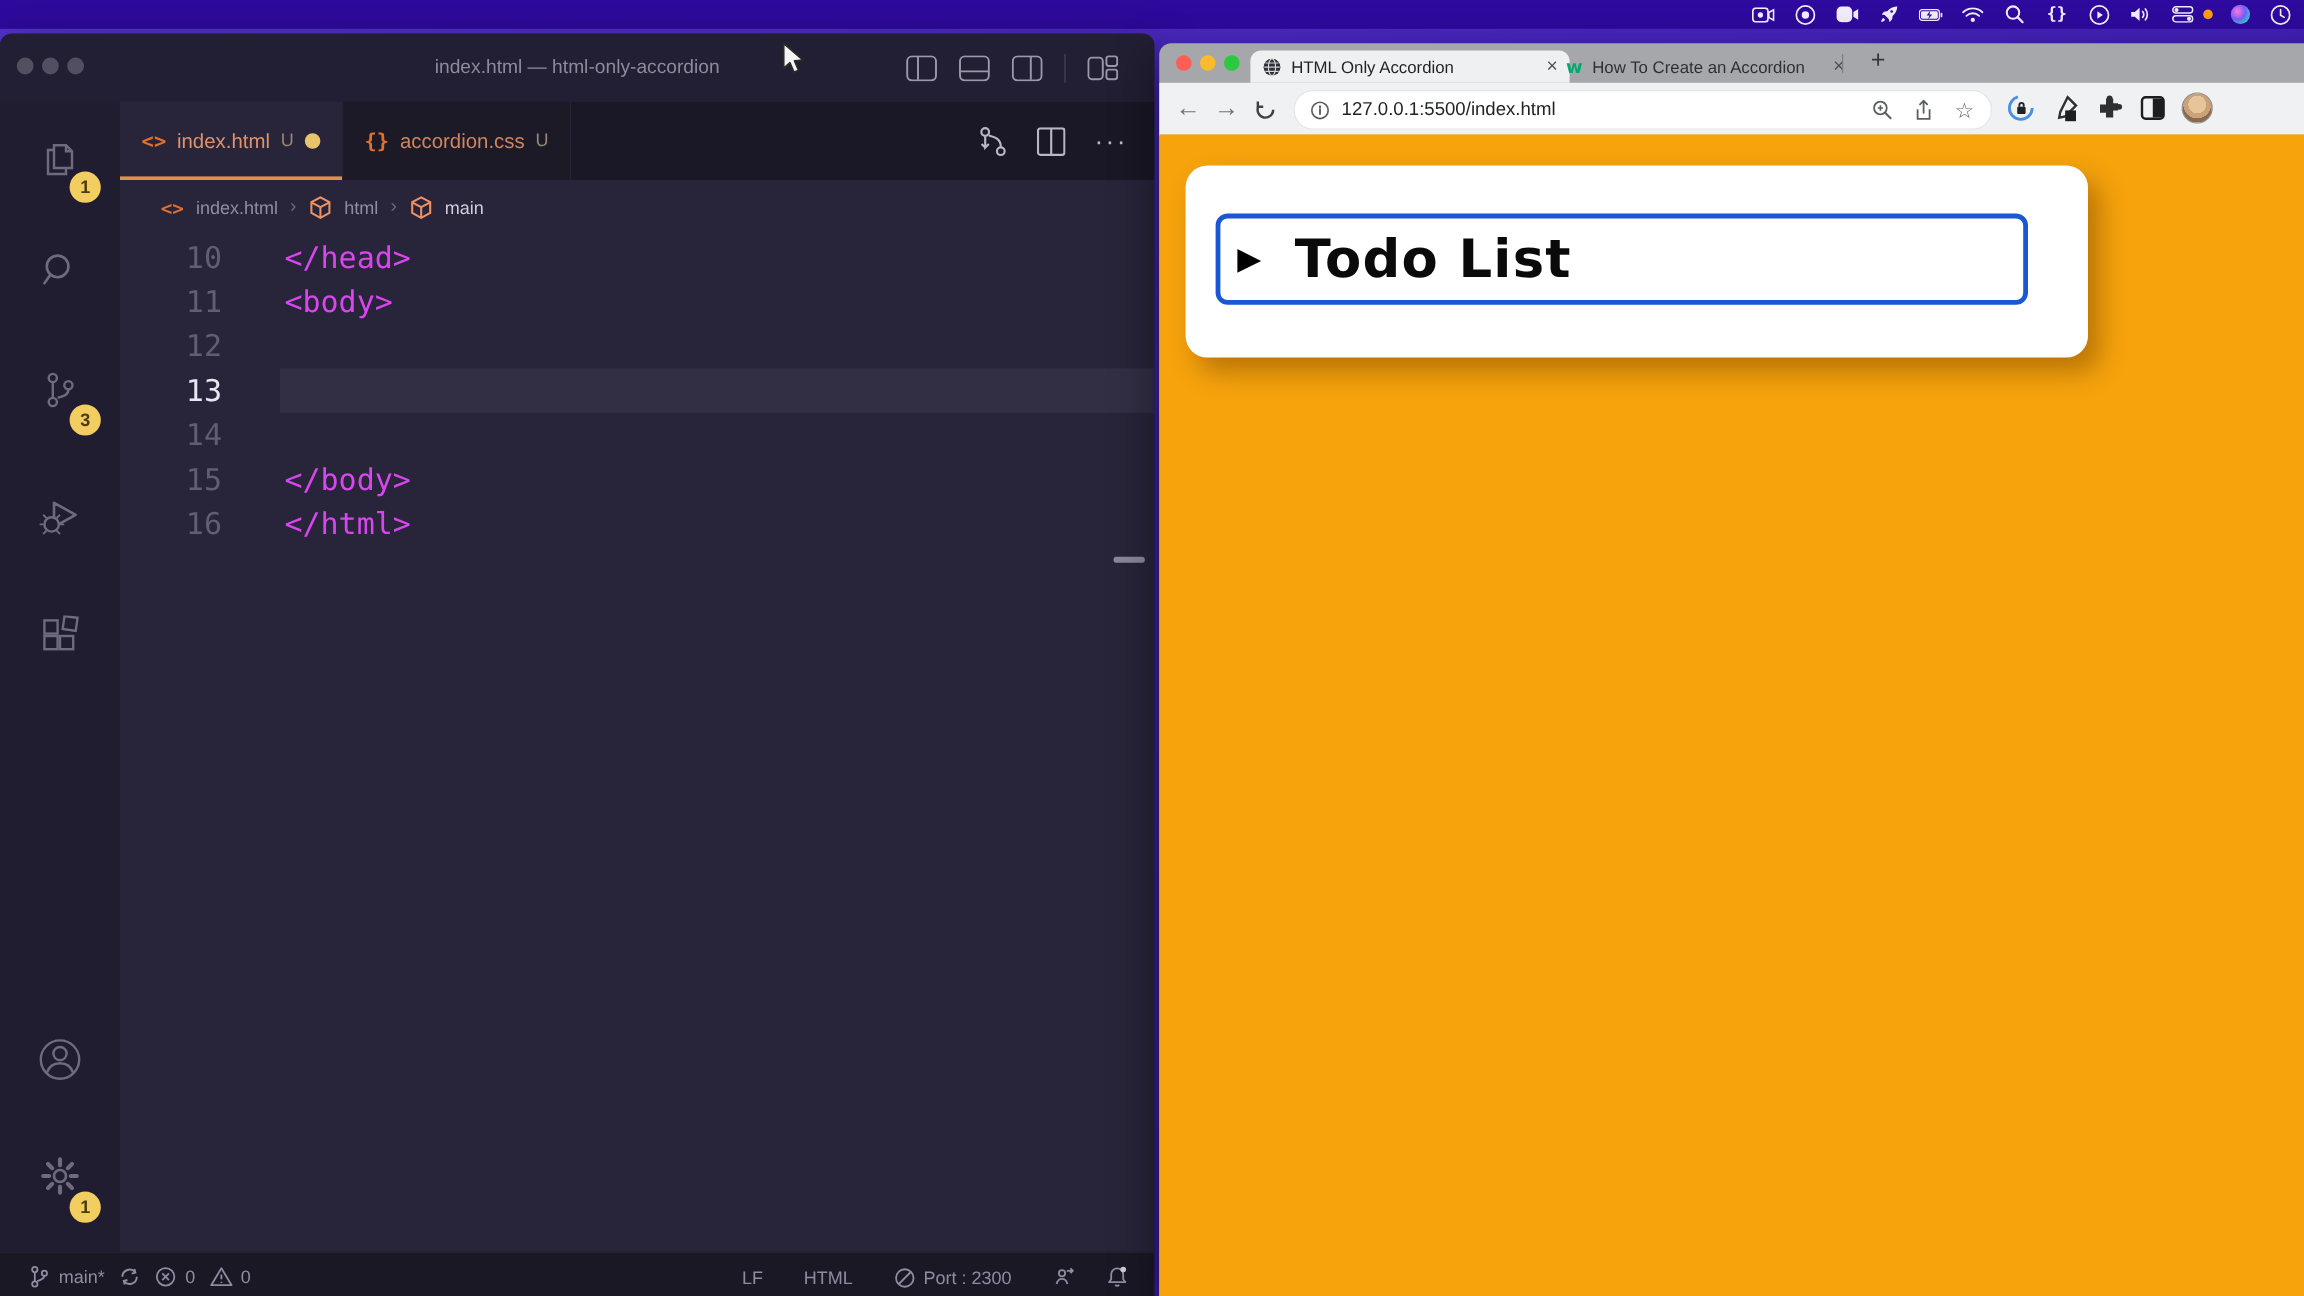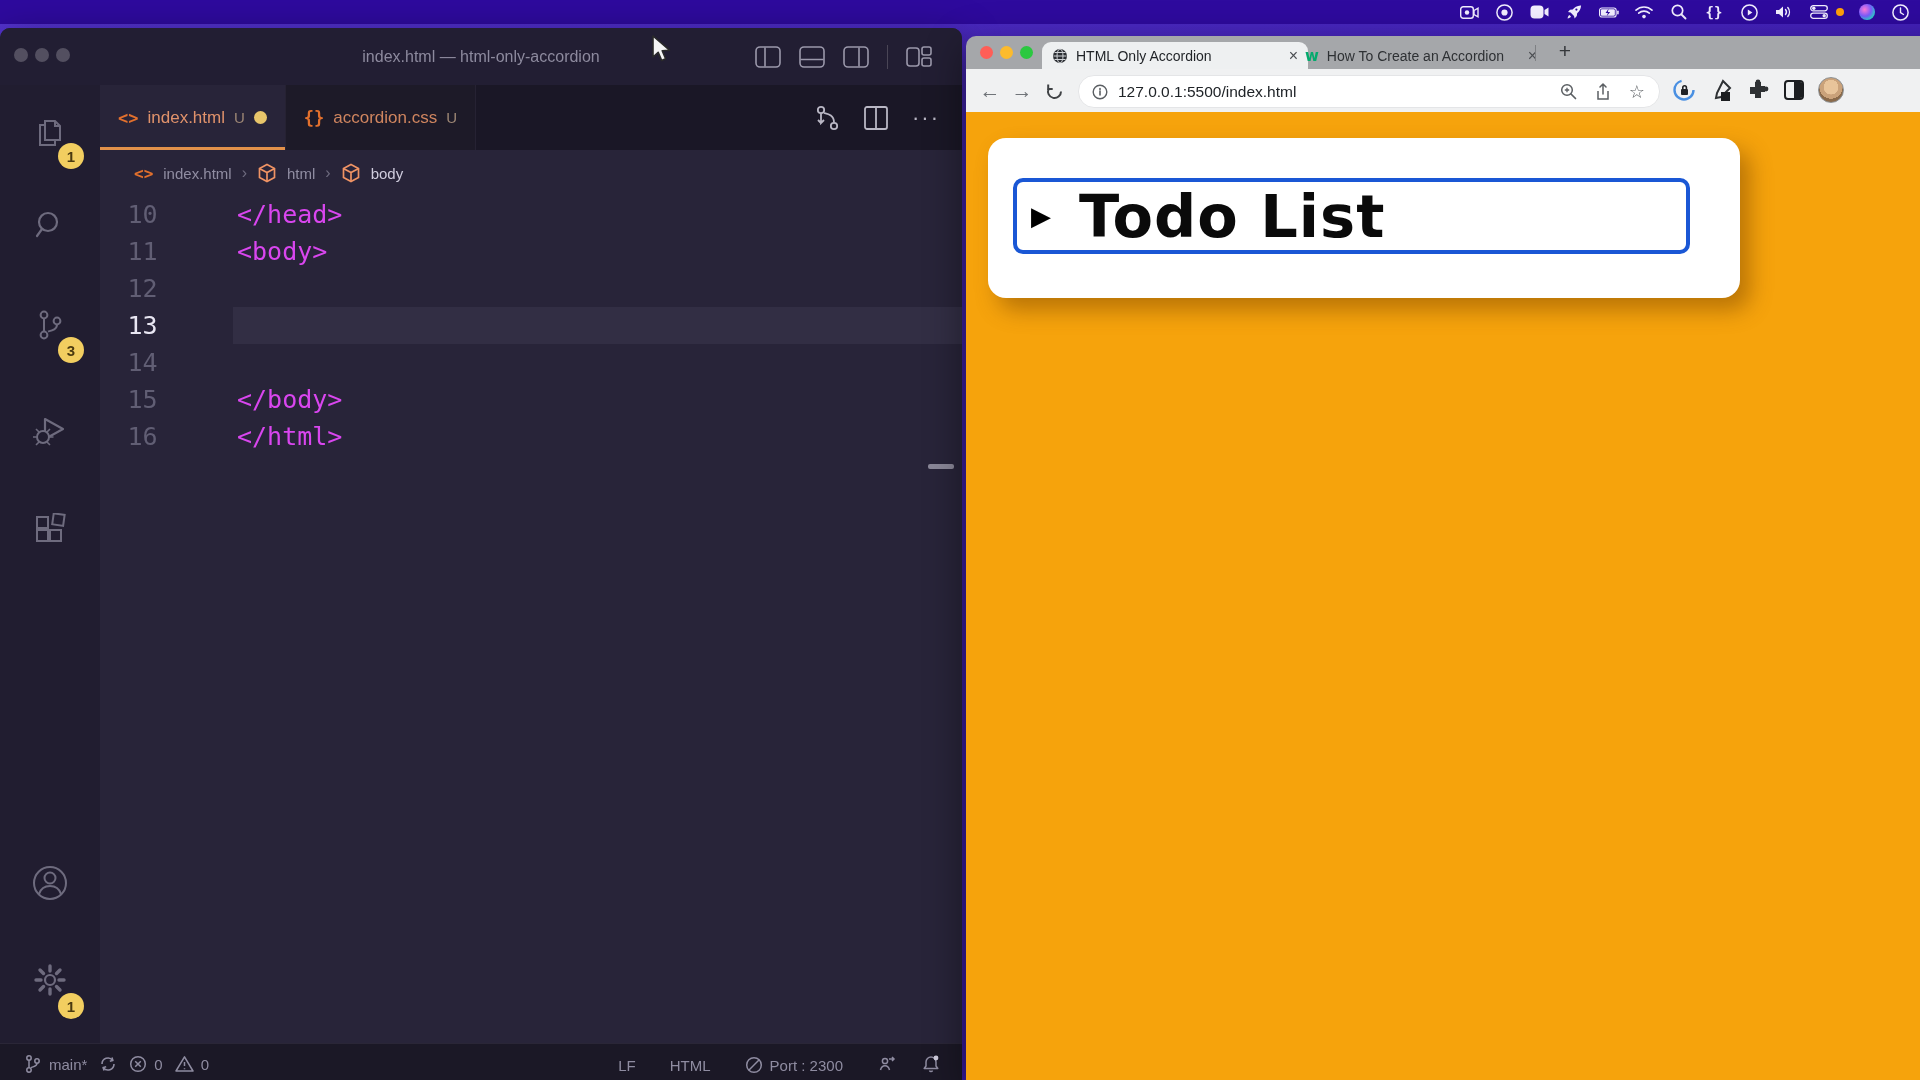--- a/index.html
+++ b/index.html
@@ -341,7 +341,7 @@
               <path d="M2.8 5.8L10 9.6l7.2-3.8M10 9.6v8.4" fill="none" stroke="#ef9364" stroke-width="1.7"></path>
             </svg>
         </span>
-        <span class="last">body</span>
+        <span class="last">main</span>
       </div>
 
       <div class="vs-code">

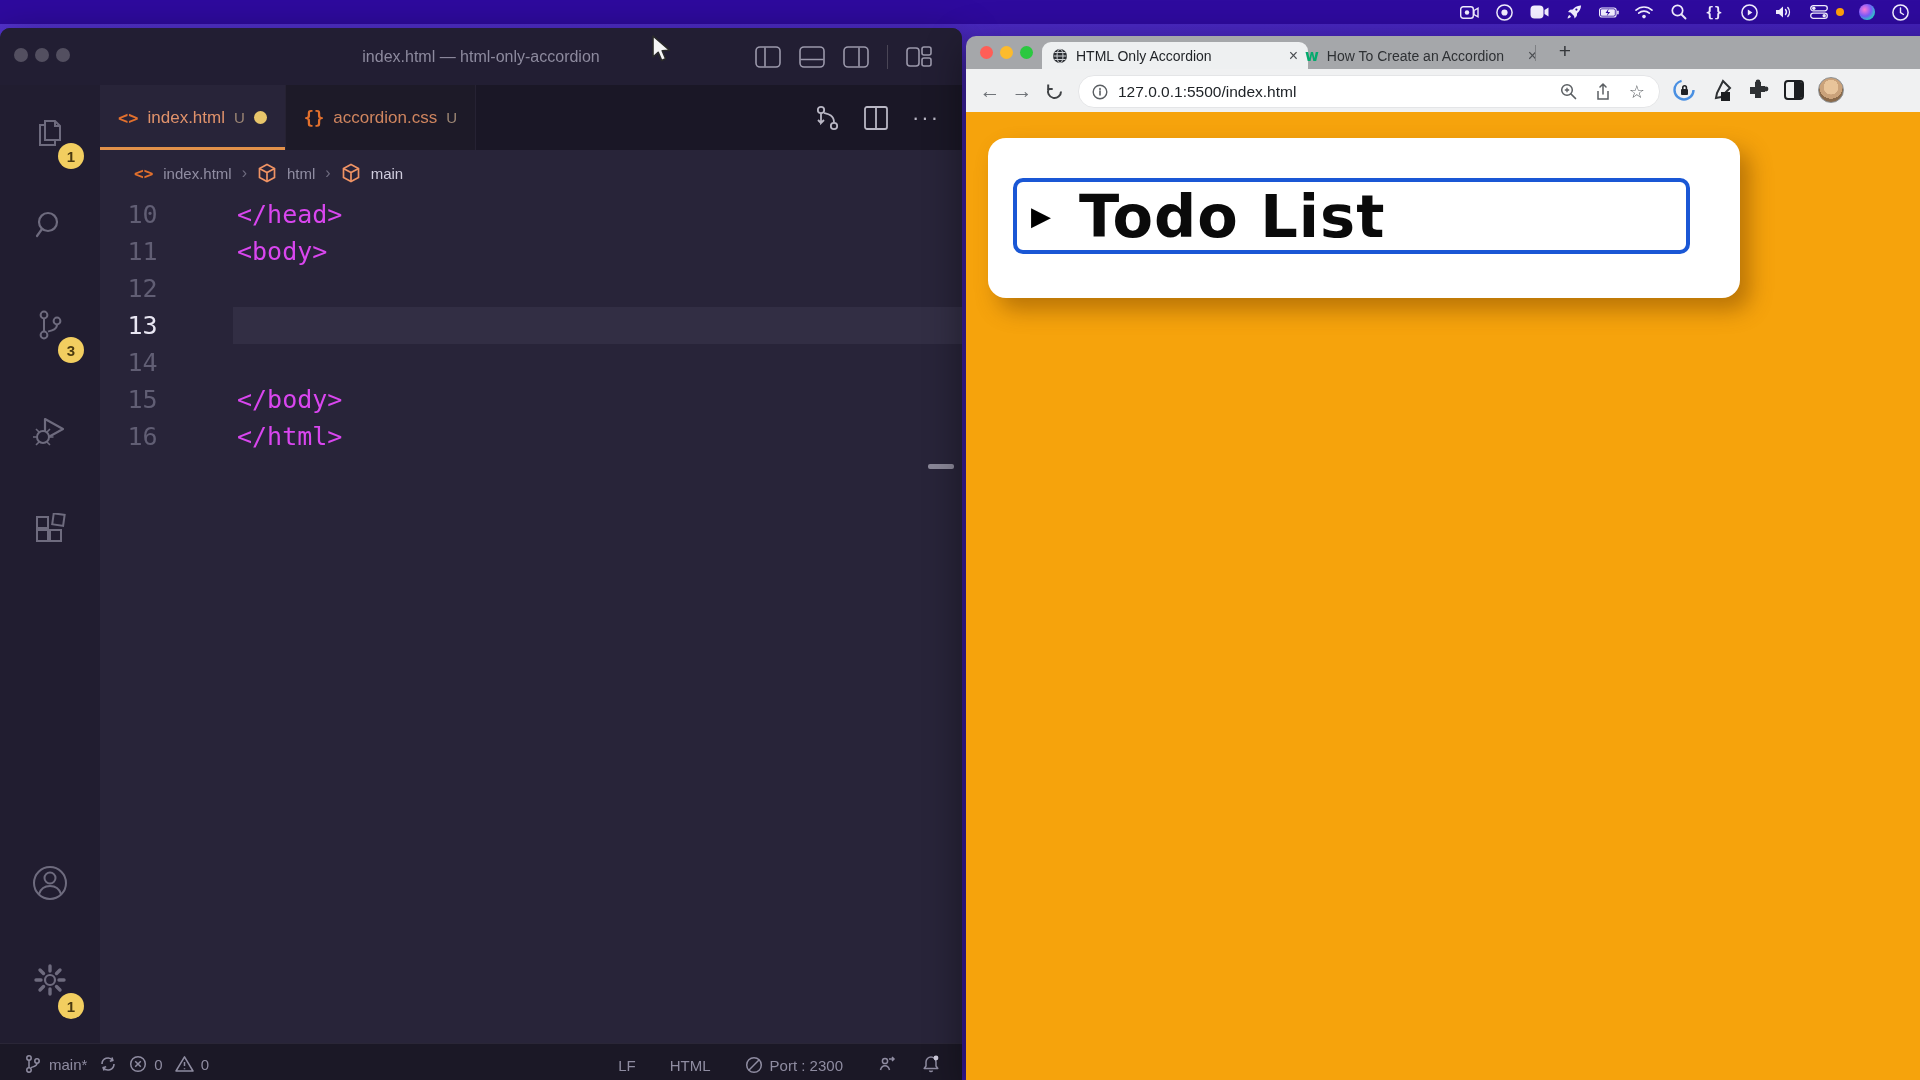--- a/index.html
+++ b/index.html
@@ -58,7 +58,7 @@
 
   .vs-code{position:relative;font-family:"DejaVu Sans Mono",monospace;font-size:25px;}
   .cline{display:flex;height:37px;line-height:37px;}
-  .cline .gut{width:85px;text-align:center;color:#615e74;flex:none;}
+  .cline .gut{width:85px;text-align:right;color:#615e74;flex:none;}
   .cline .cd{padding-left:52px;color:#d946ef;white-space:pre;flex:1;}
   .cline.current{background:linear-gradient(to right,transparent 133px,#322e44 133px);}
   .cline.current .gut{color:#e8e6f2;}

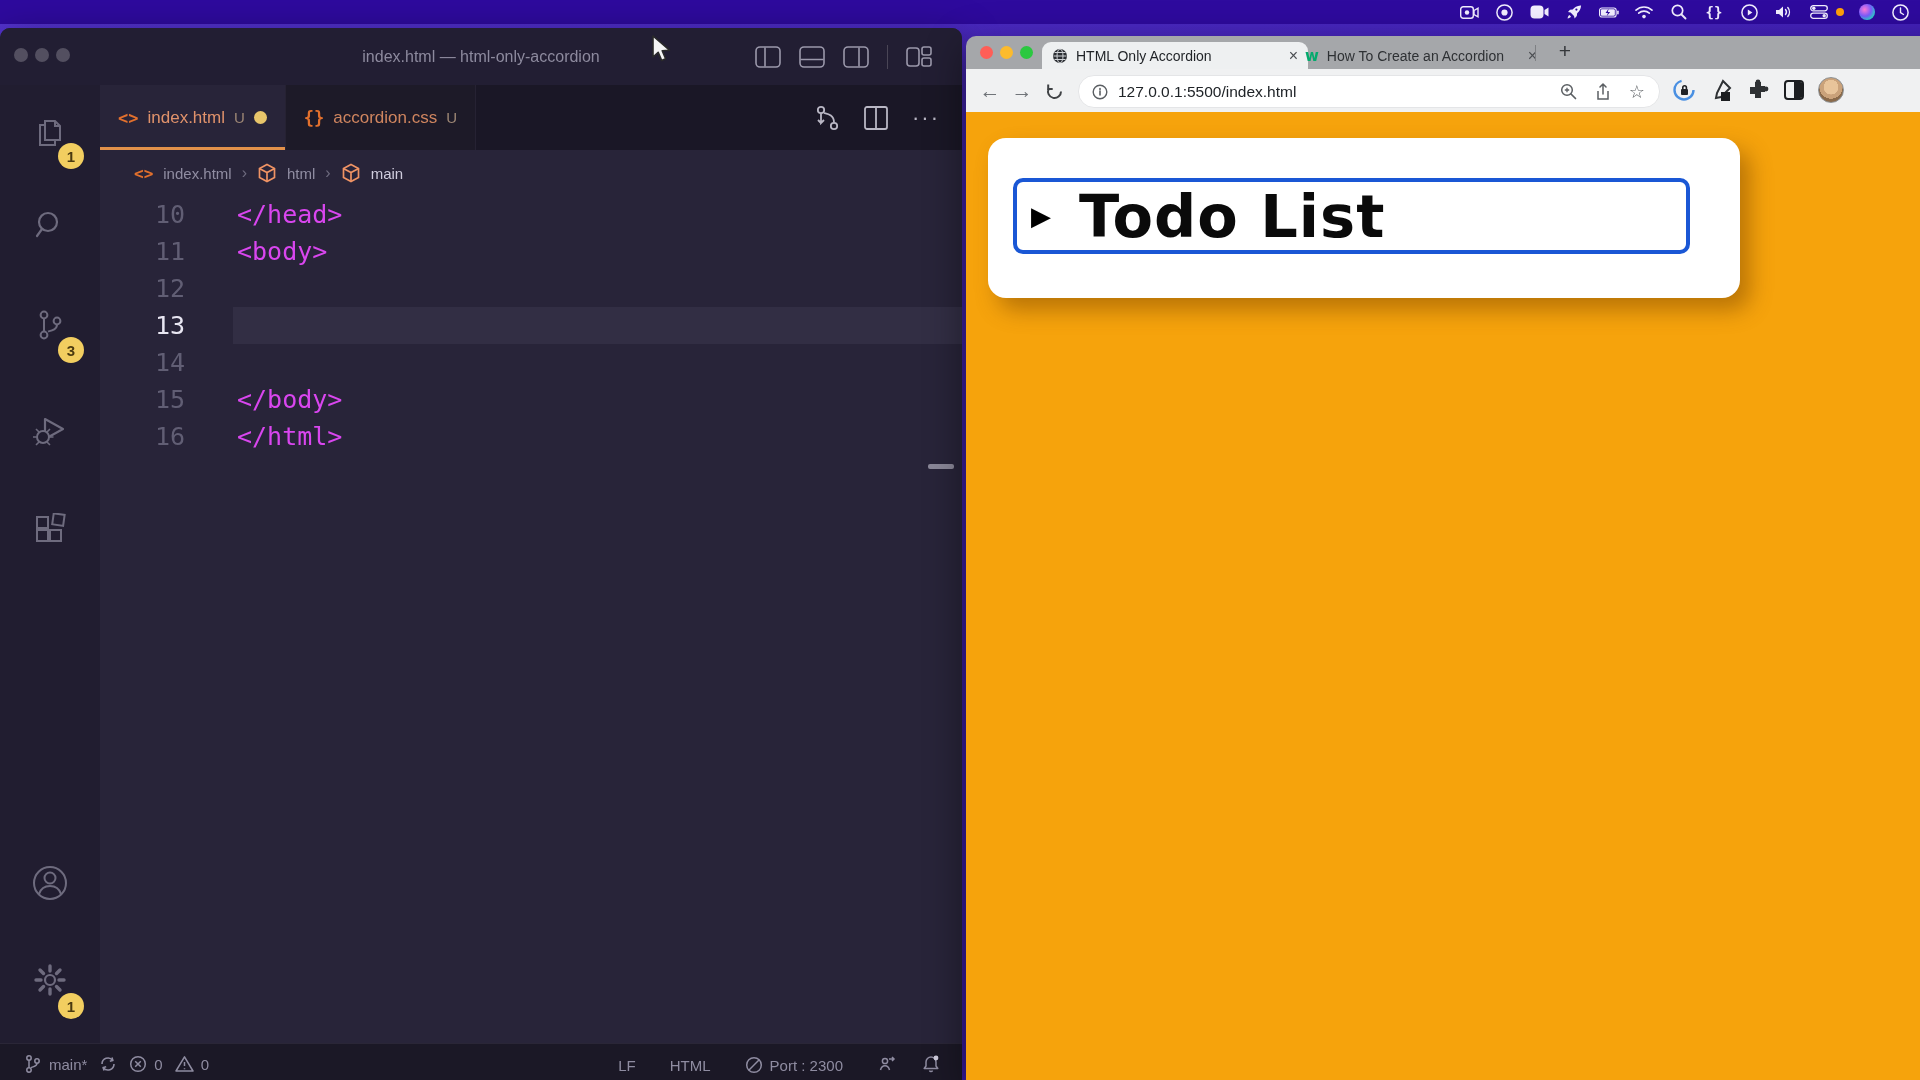--- a/index.html
+++ b/index.html
@@ -109,7 +109,7 @@
   .accordion-summary{position:absolute;left:25px;top:40px;width:677px;height:76px;box-sizing:border-box;
     border:4px solid #1a57d5;border-radius:10px;display:flex;align-items:center;padding-left:14px;gap:28px;background:#fff;}
   .acc-marker{color:#000;font-size:26px;font-family:"DejaVu Sans",sans-serif;}
-  .acc-title{color:#0a0a0a;font-size:59px;font-weight:900;font-family:"DejaVu Sans",sans-serif;letter-spacing:1px;}
+  .acc-title{color:#0a0a0a;font-size:44px;font-weight:900;font-family:"DejaVu Sans",sans-serif;letter-spacing:1px;}
 
   .cursor{position:absolute;left:650px;top:34px;}
 </style>

